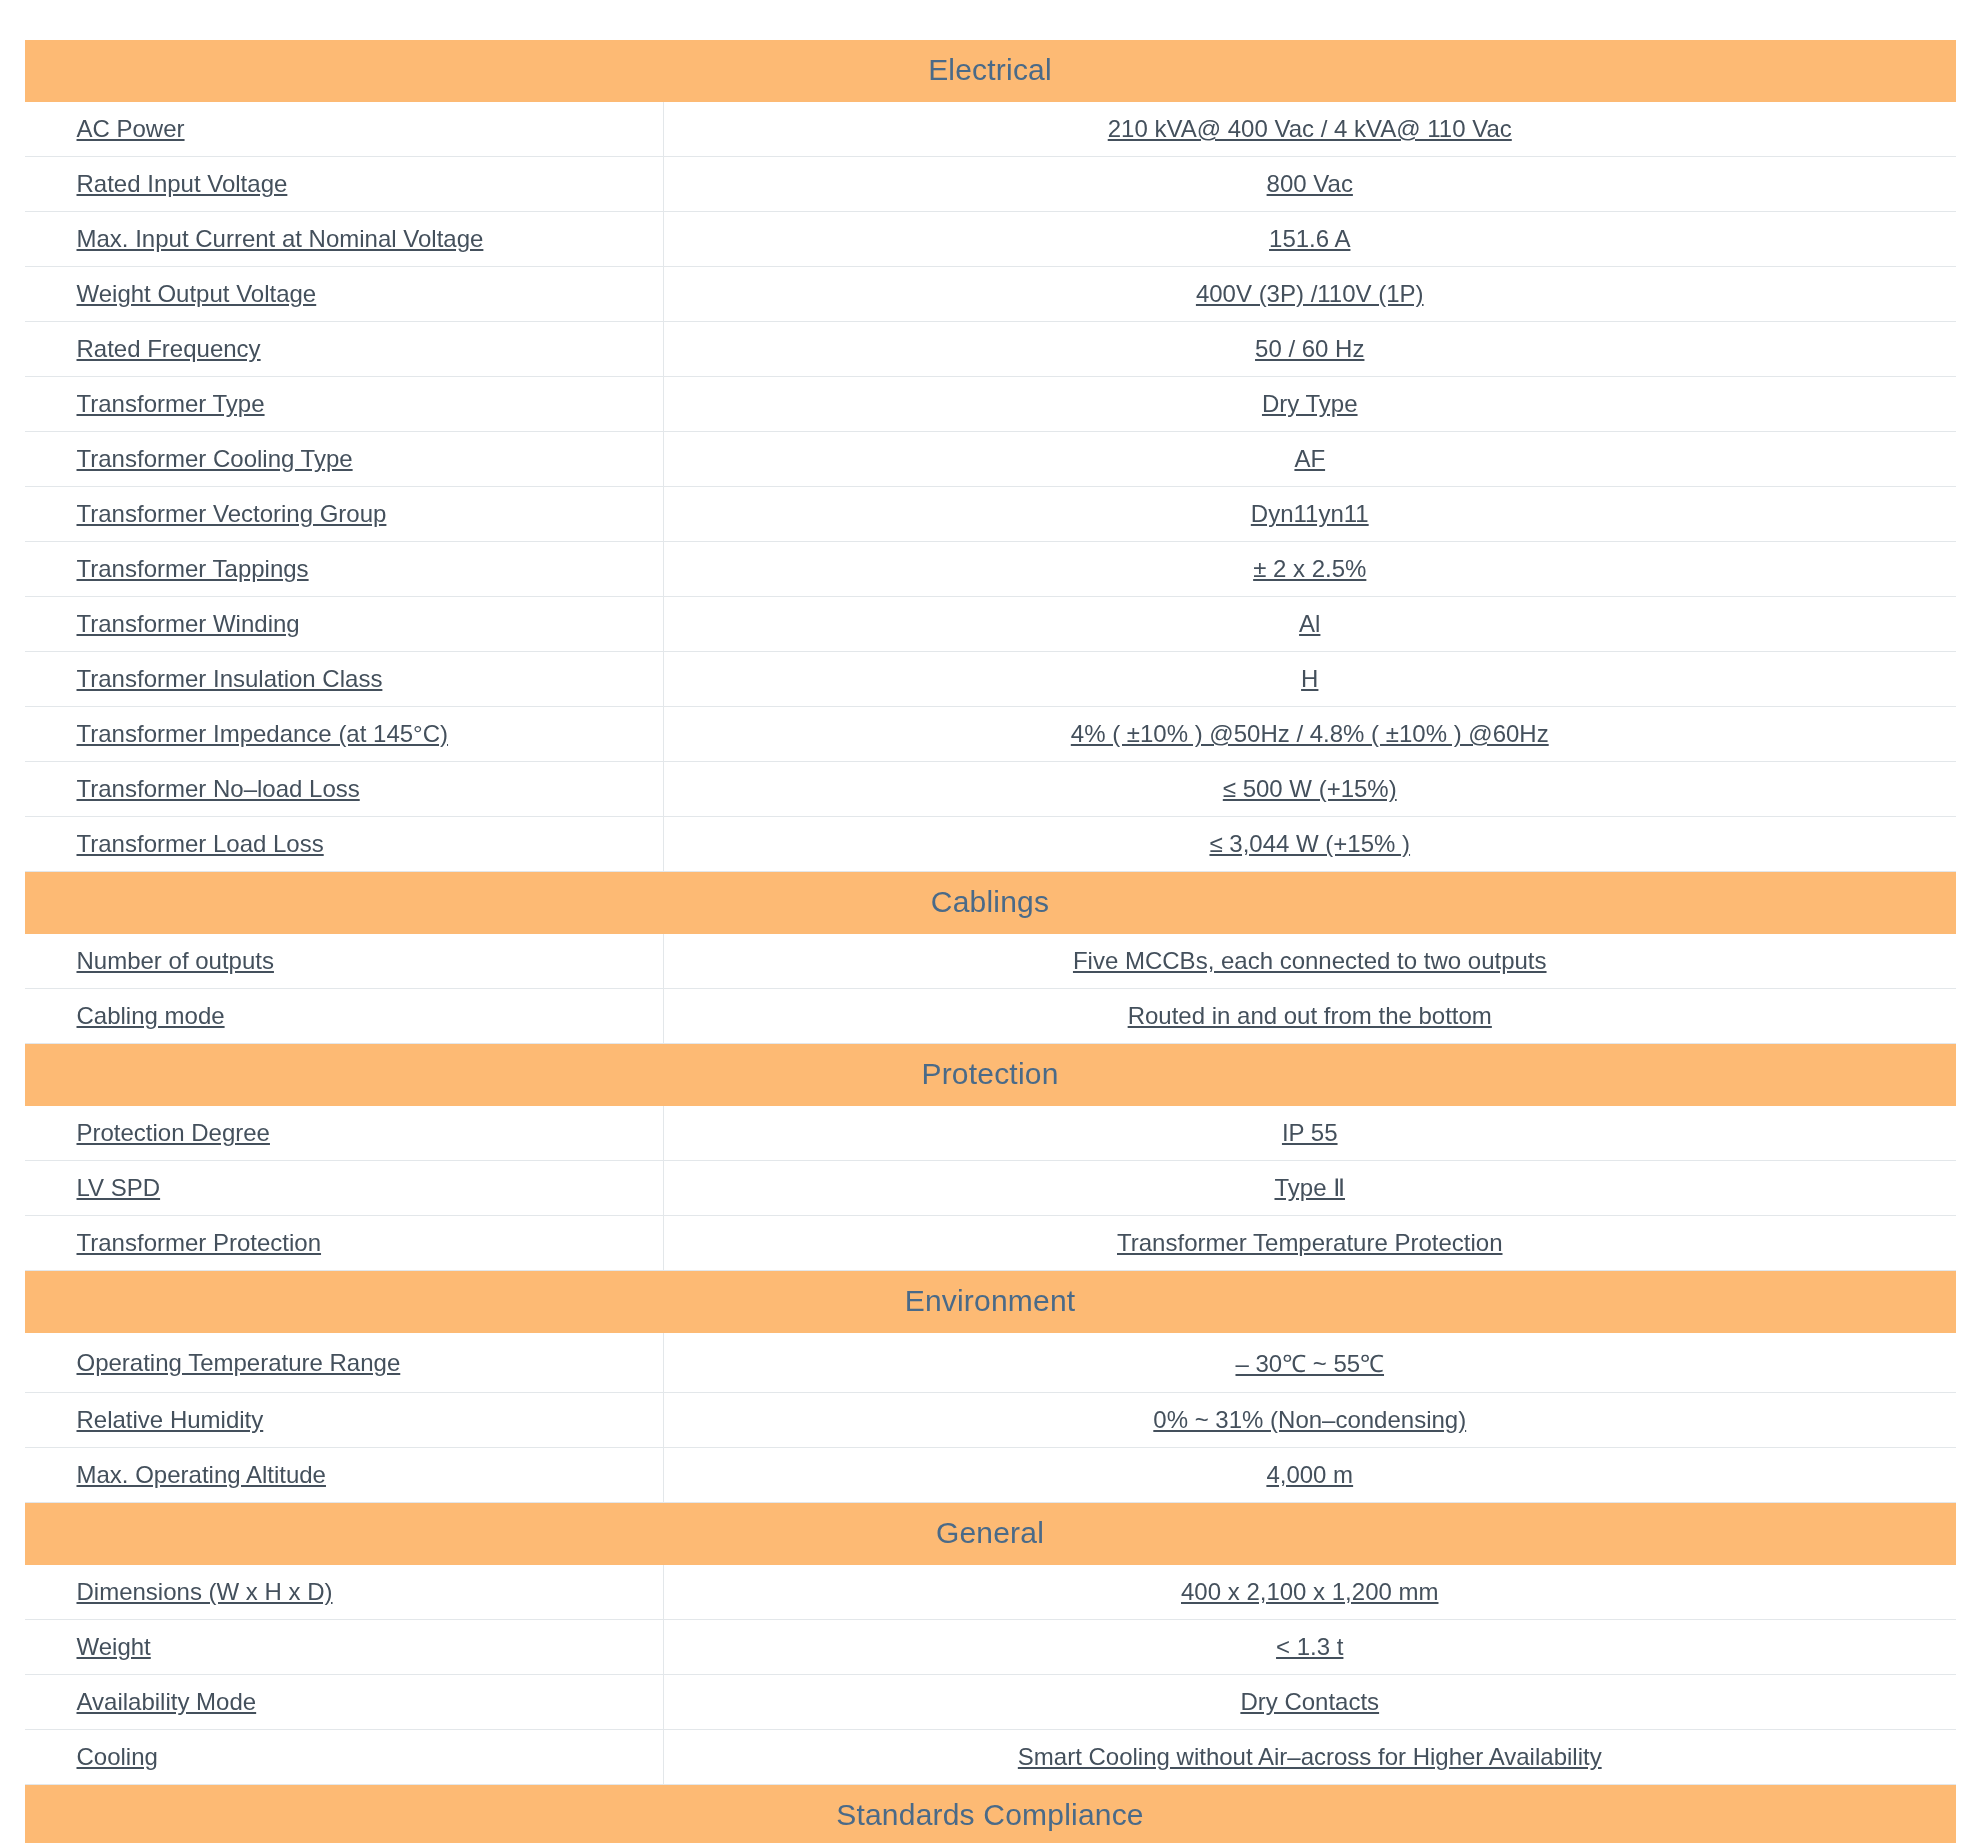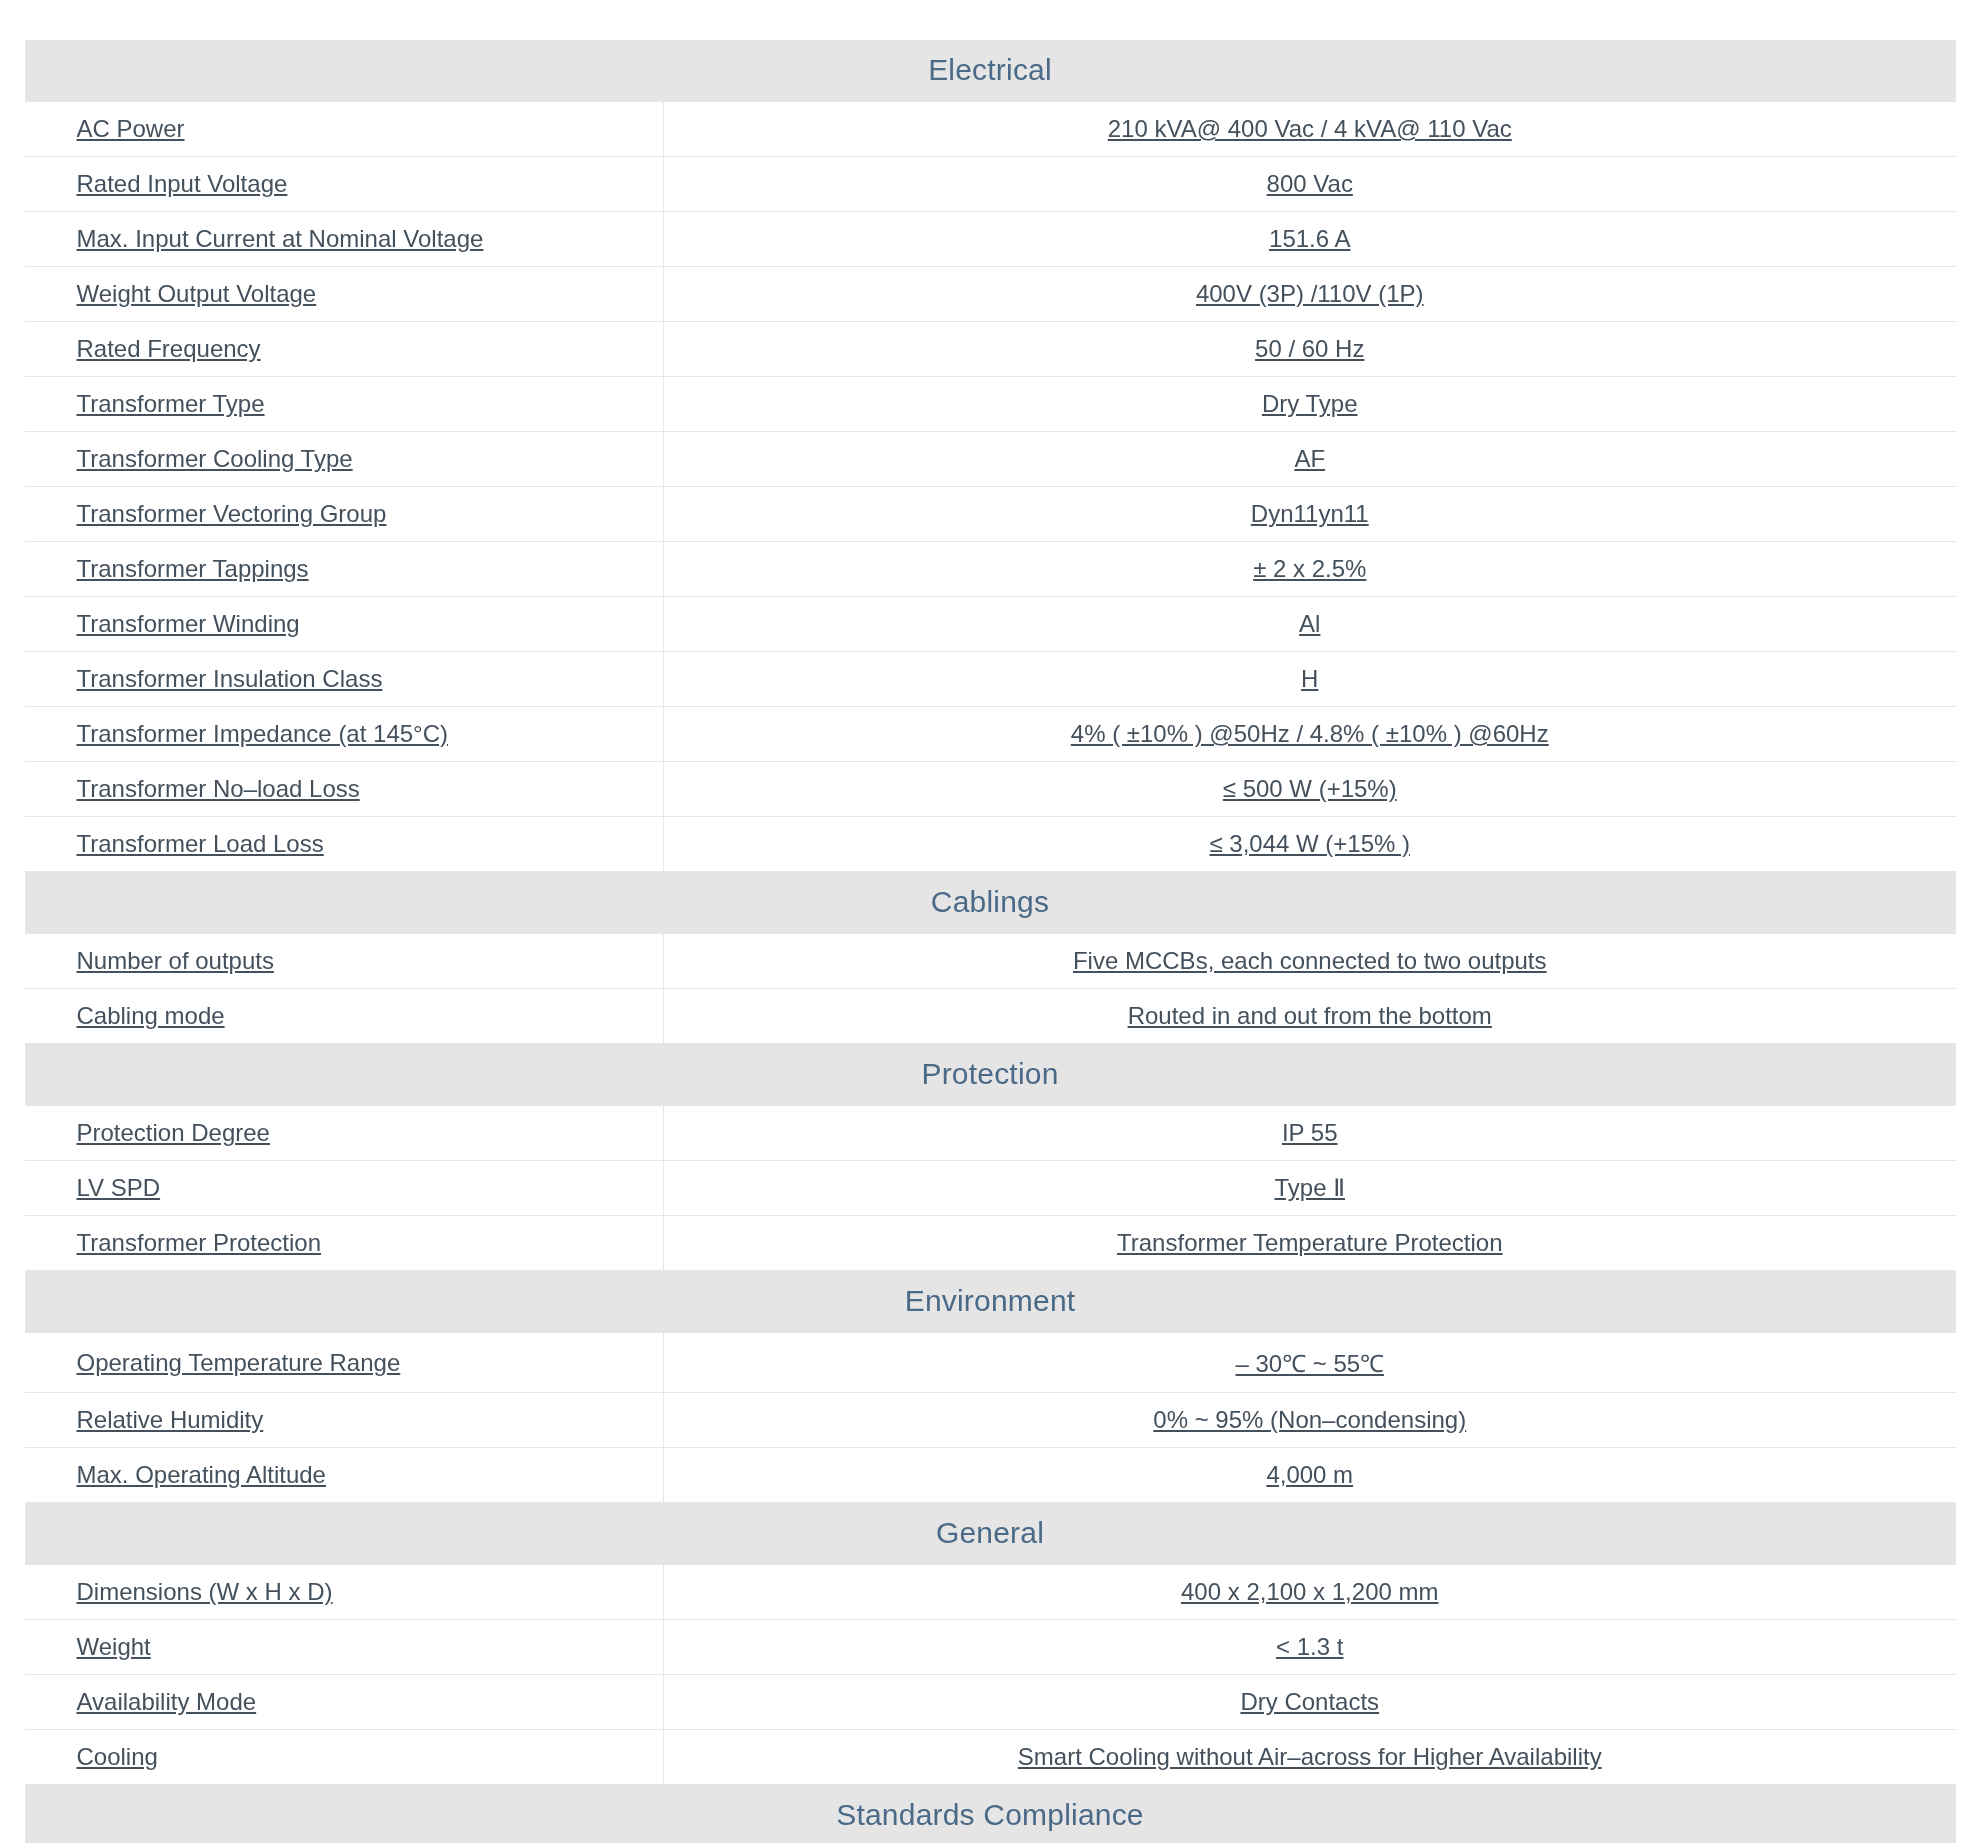--- a/index.html
+++ b/index.html
@@ -29,7 +29,7 @@
   col.value-col { width: auto; }
 
   tr.section-row td {
-    background: #e5e5e5;
+    background: #fdba74;
     text-align: center;
     font-size: 30px;
     font-weight: 400;

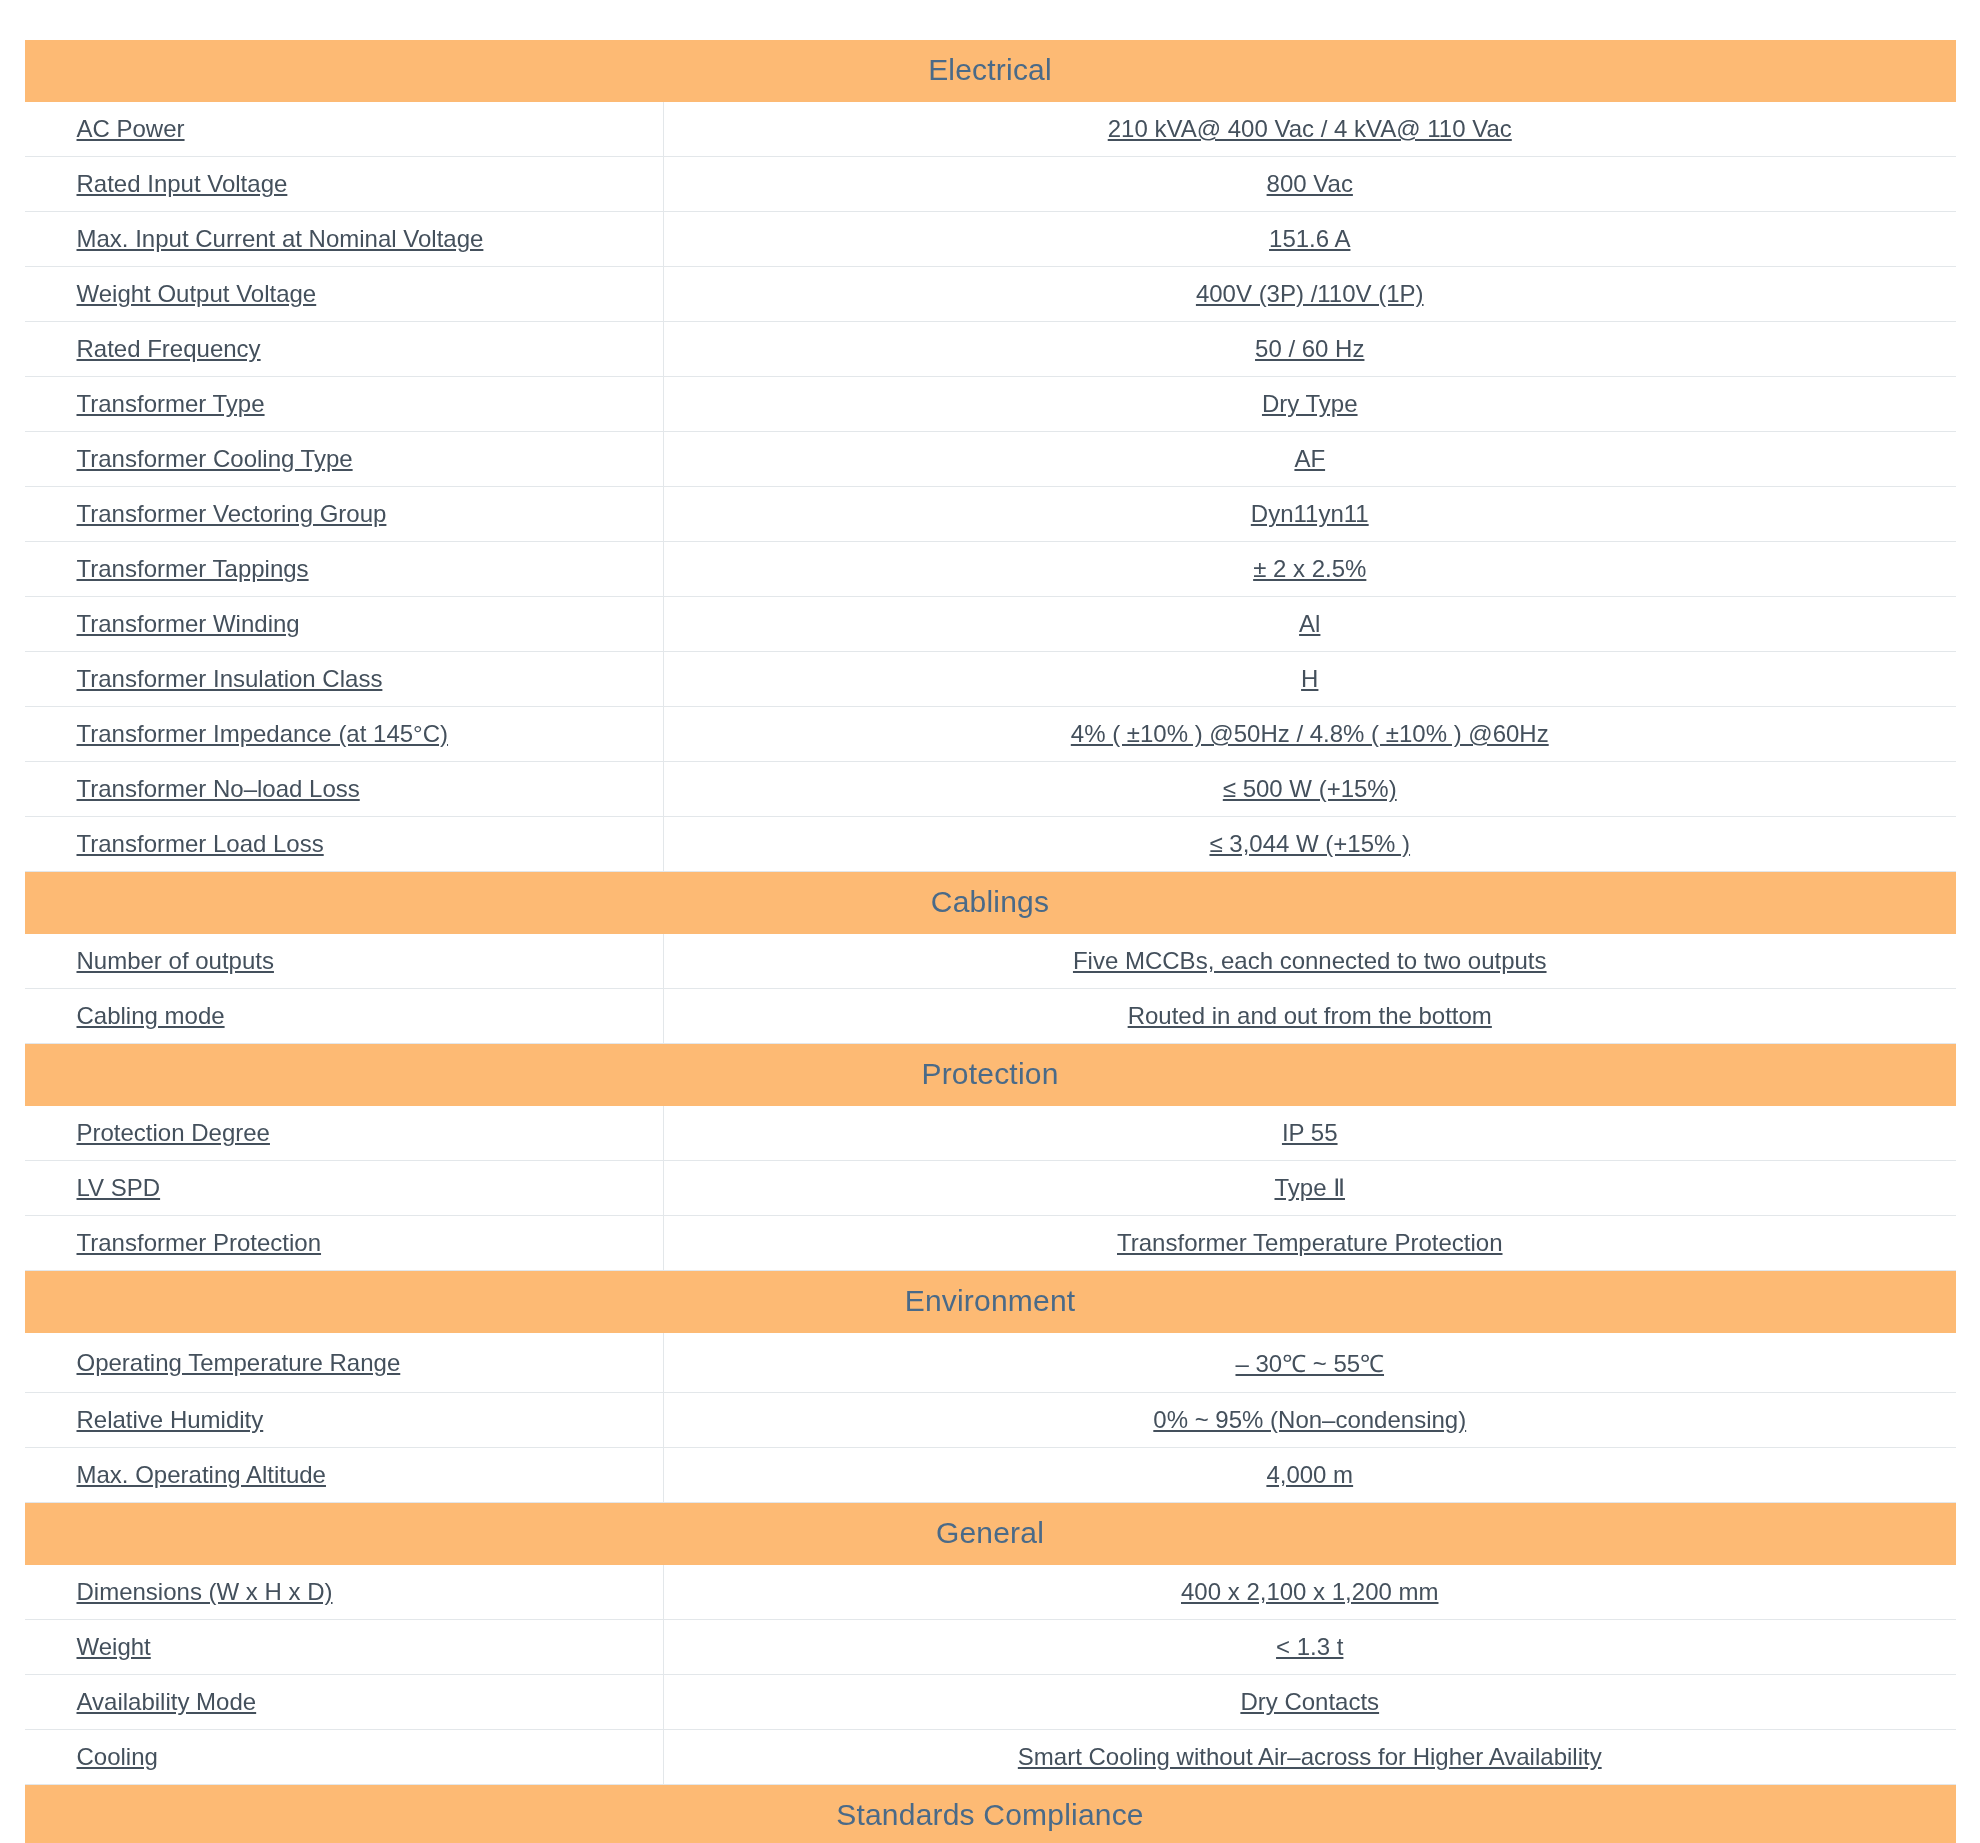--- a/index.html
+++ b/index.html
@@ -174,7 +174,7 @@
       </tr>
       <tr class="spec-row">
         <td class="label">Relative Humidity</td>
-        <td class="value">0% ~ 95% (Non–condensing)</td>
+        <td class="value">0% ~ 31% (Non–condensing)</td>
       </tr>
       <tr class="spec-row">
         <td class="label">Max. Operating Altitude</td>

